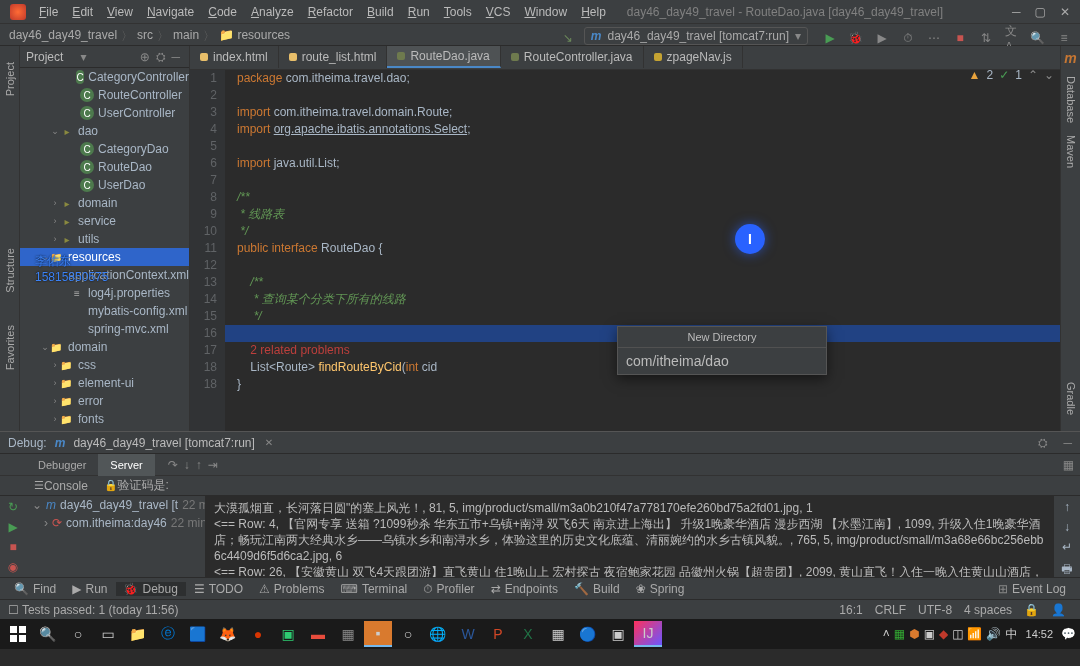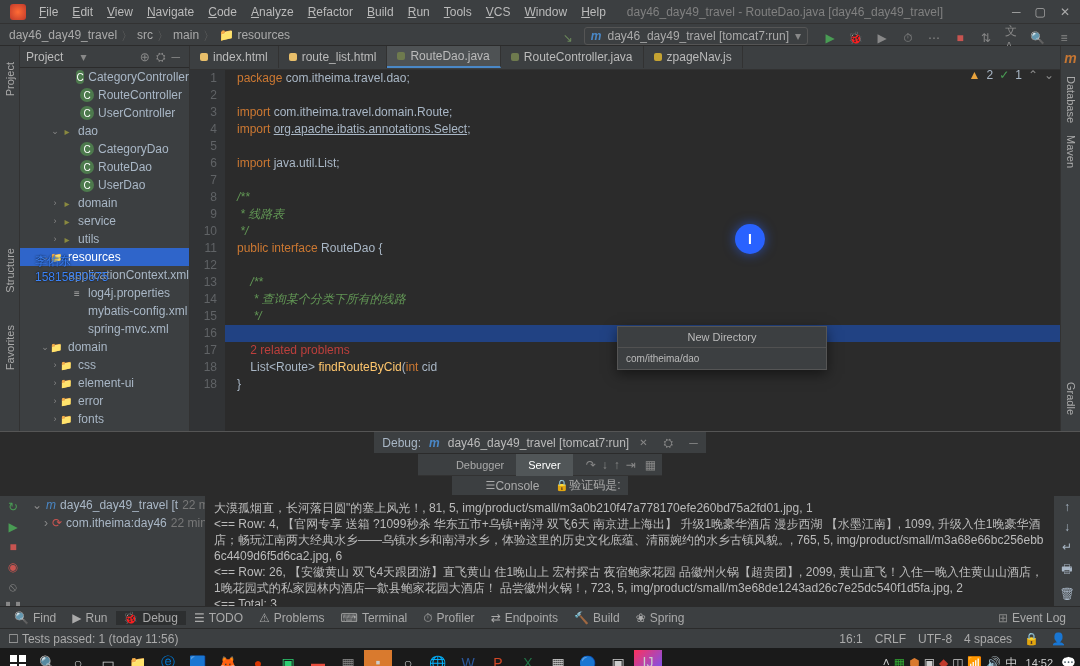--- a/index.html
+++ b/index.html
@@ -67,7 +67,7 @@
 
 .popup { position: absolute; left: 427px; top: 280px; width: 210px; background: #3c3f41; border: 1px solid #555; box-shadow: 0 4px 12px rgba(0,0,0,0.5); }
 .popup .popup-title { text-align: center; padding: 4px; color: #bbb; border-bottom: 1px solid #515151; font-size: 11px; }
-.popup .popup-input { padding: 5px 8px; color: #bbb; font-size: 10px; }
+.popup .popup-input { padding: 5px 8px; color: #bbb; font-size: 14px; }
 
 
 .code-status { position: absolute; top: 22px; right: 6px; display: flex; gap: 6px; align-items: center; font-size: 11px; }

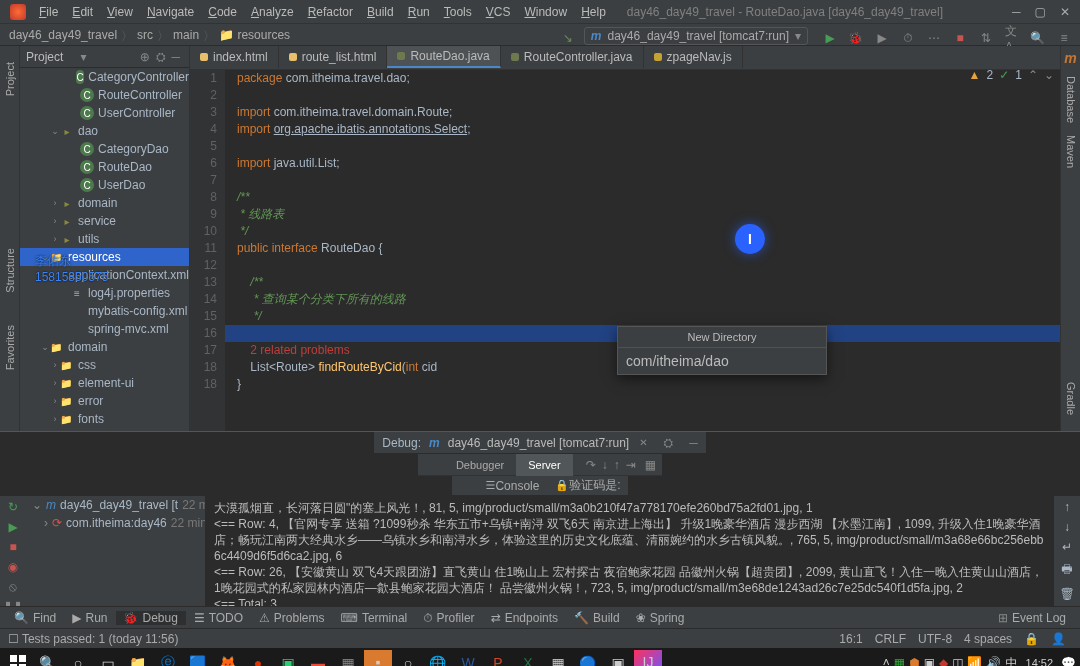--- a/index.html
+++ b/index.html
@@ -80,7 +80,7 @@
 .right-gutter .m-logo { color: #c57633; font-style: italic; font-weight: bold; font-size: 14px; margin-bottom: 4px; }
 
 
-.debug-panel { height: 175px; background: #2b2b2b; border-top: 1px solid #555; display: flex; flex-direction: column; align-items: center; }
+.debug-panel { height: 146px; background: #2b2b2b; border-top: 1px solid #555; display: flex; flex-direction: column; }
 .debug-header { height: 22px; background: #3c3f41; display: flex; align-items: center; padding: 0 8px; border-bottom: 1px solid #2b2b2b; gap: 8px; }
 .debug-header .dtitle { color: #bbb; }
 .debug-tabs { height: 22px; background: #3c3f41; display: flex; align-items: center; border-bottom: 1px solid #323232; }

